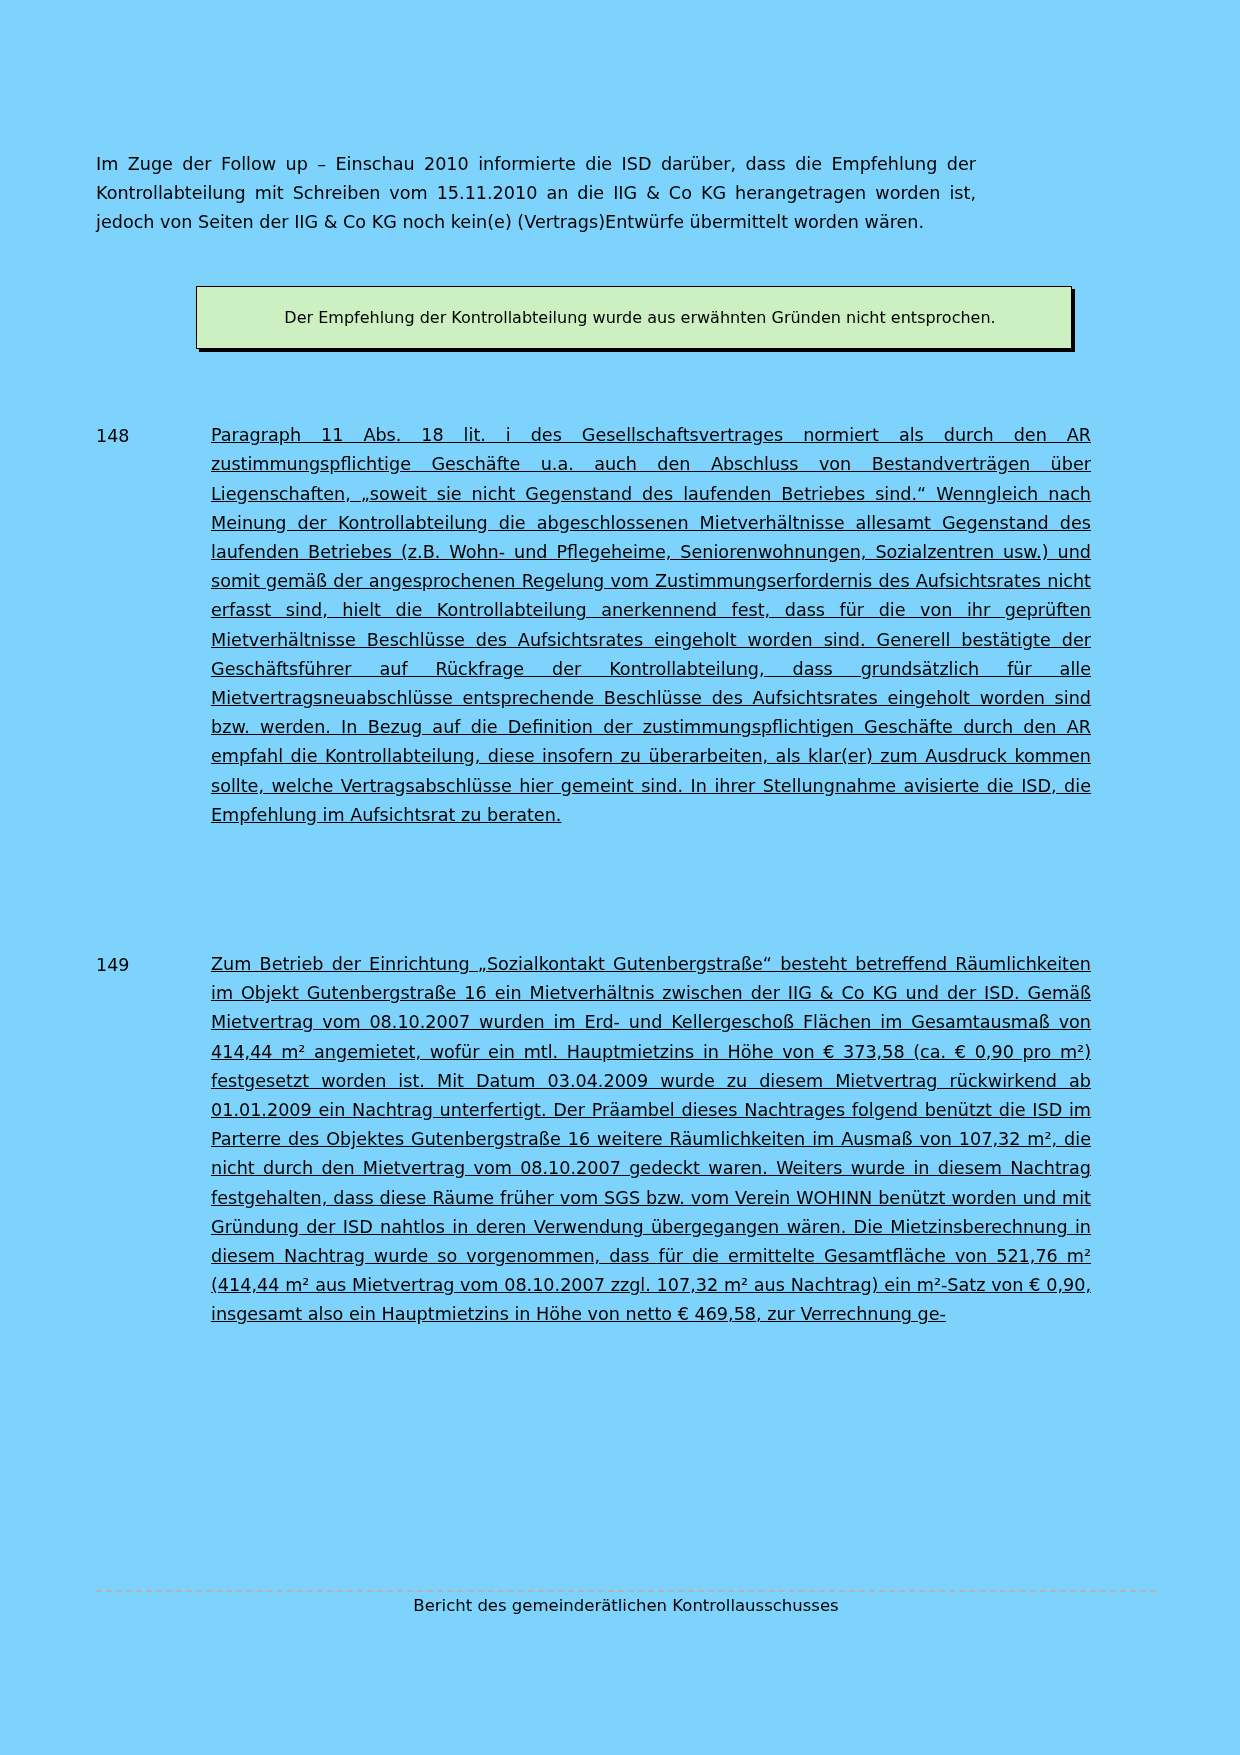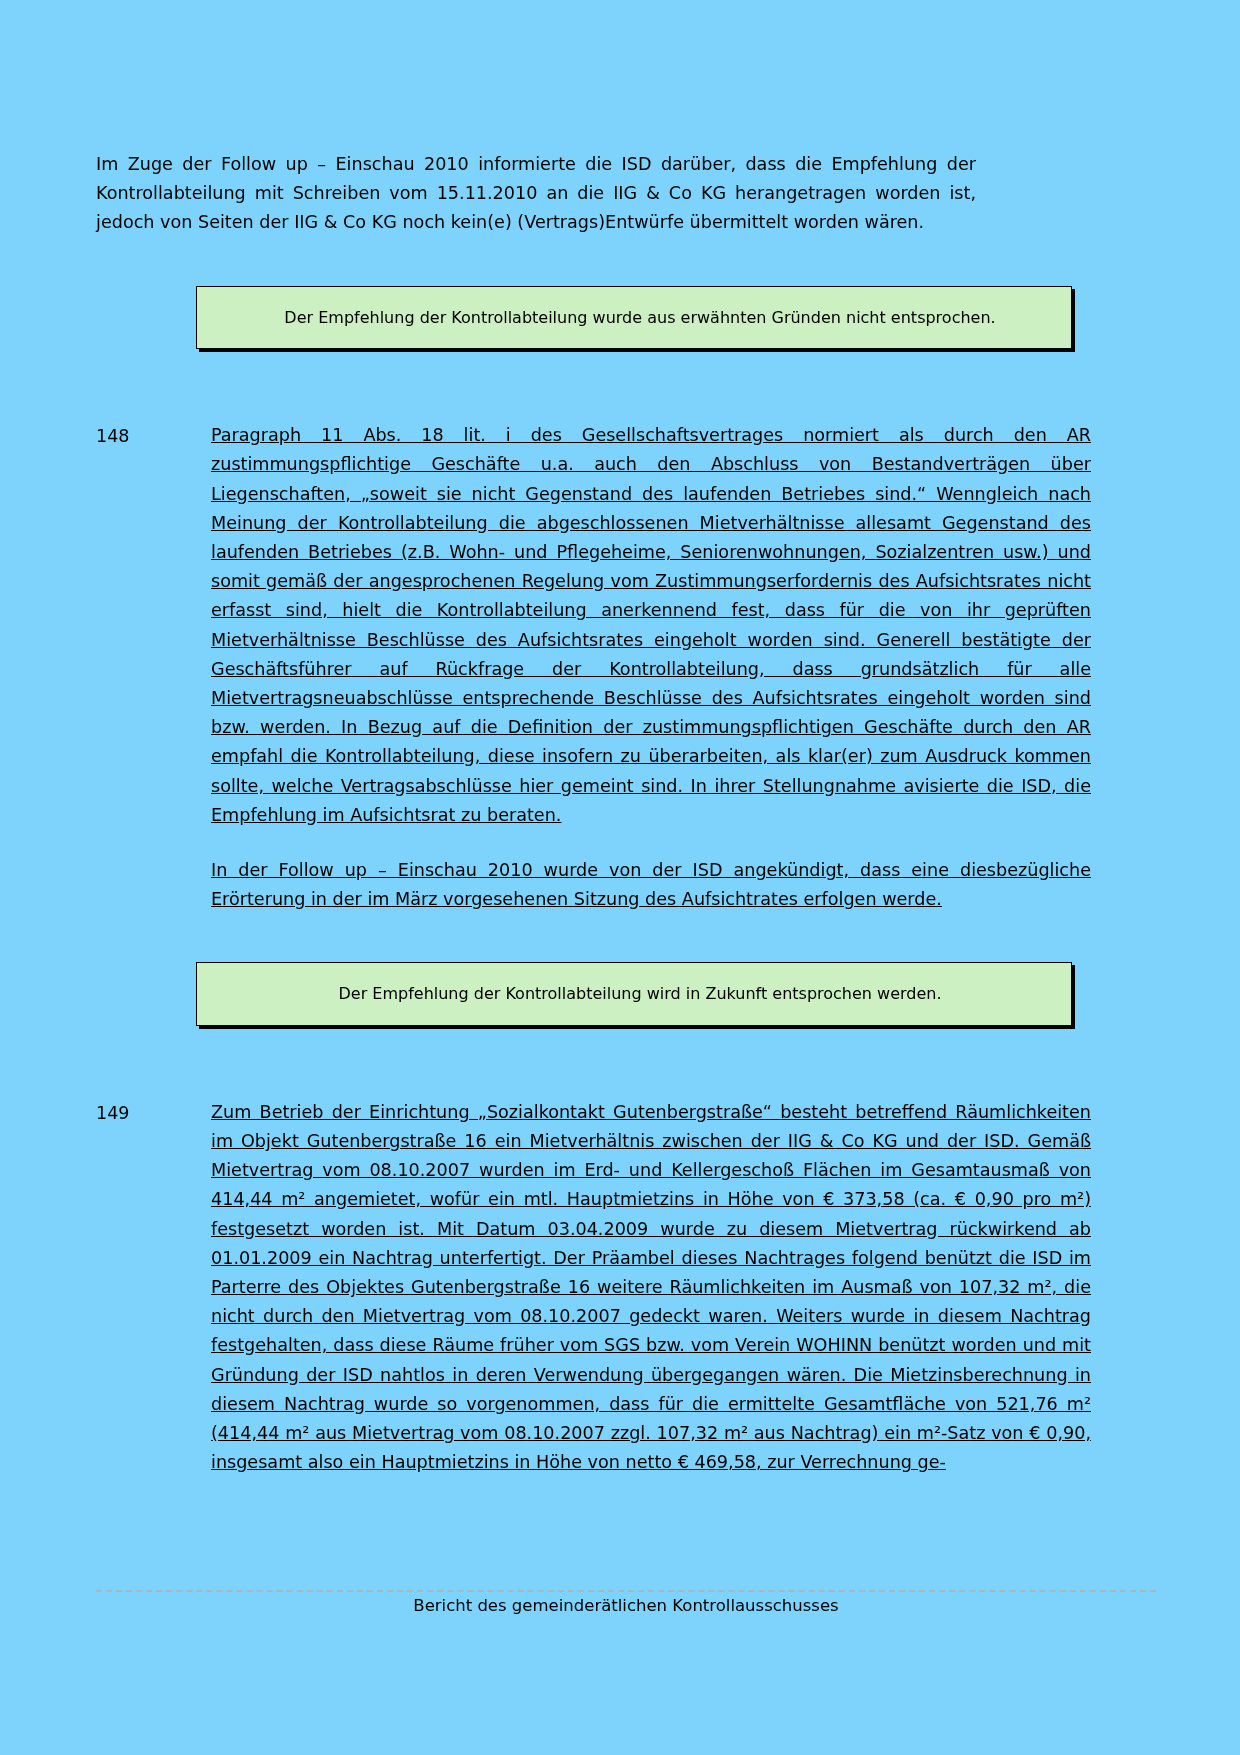--- a/index.html
+++ b/index.html
@@ -124,7 +124,6 @@
       <div class="marginnum">148</div>
       <div class="bodycol">
         <p class="para">Paragraph 11 Abs. 18 lit. i des Gesellschaftsvertrages normiert als durch den AR zustimmungspflichtige Geschäfte u.a. auch den Abschluss von Bestandverträgen über Liegenschaften, „soweit sie nicht Gegenstand des laufenden Betriebes sind.“ Wenngleich nach Meinung der Kontrollabteilung die abgeschlossenen Mietverhältnisse allesamt Gegenstand des laufenden Betriebes (z.B. Wohn- und Pflegeheime, Seniorenwohnungen, Sozialzentren usw.) und somit gemäß der angesprochenen Regelung vom Zustimmungserfordernis des Aufsichtsrates nicht erfasst sind, hielt die Kontrollabteilung anerkennend fest, dass für die von ihr geprüften Mietverhältnisse Beschlüsse des Aufsichtsrates eingeholt worden sind. Generell bestätigte der Geschäftsführer auf Rückfrage der Kontrollabteilung, dass grundsätzlich für alle Mietvertragsneuabschlüsse entsprechende Beschlüsse des Aufsichtsrates eingeholt worden sind bzw. werden. In Bezug auf die Definition der zustimmungspflichtigen Geschäfte durch den AR empfahl die Kontrollabteilung, diese insofern zu überarbeiten, als klar(er) zum Ausdruck kommen sollte, welche Vertragsabschlüsse hier gemeint sind. In ihrer Stellungnahme avisierte die ISD, die Empfehlung im Aufsichtsrat zu beraten.</p>
-        <p class="para">In der Follow up – Einschau 2010 wurde von der ISD angekündigt, dass eine diesbezügliche Erörterung in der im März vorgesehenen Sitzung des Aufsichtrates erfolgen werde.</p>
       </div>
     </div>
 

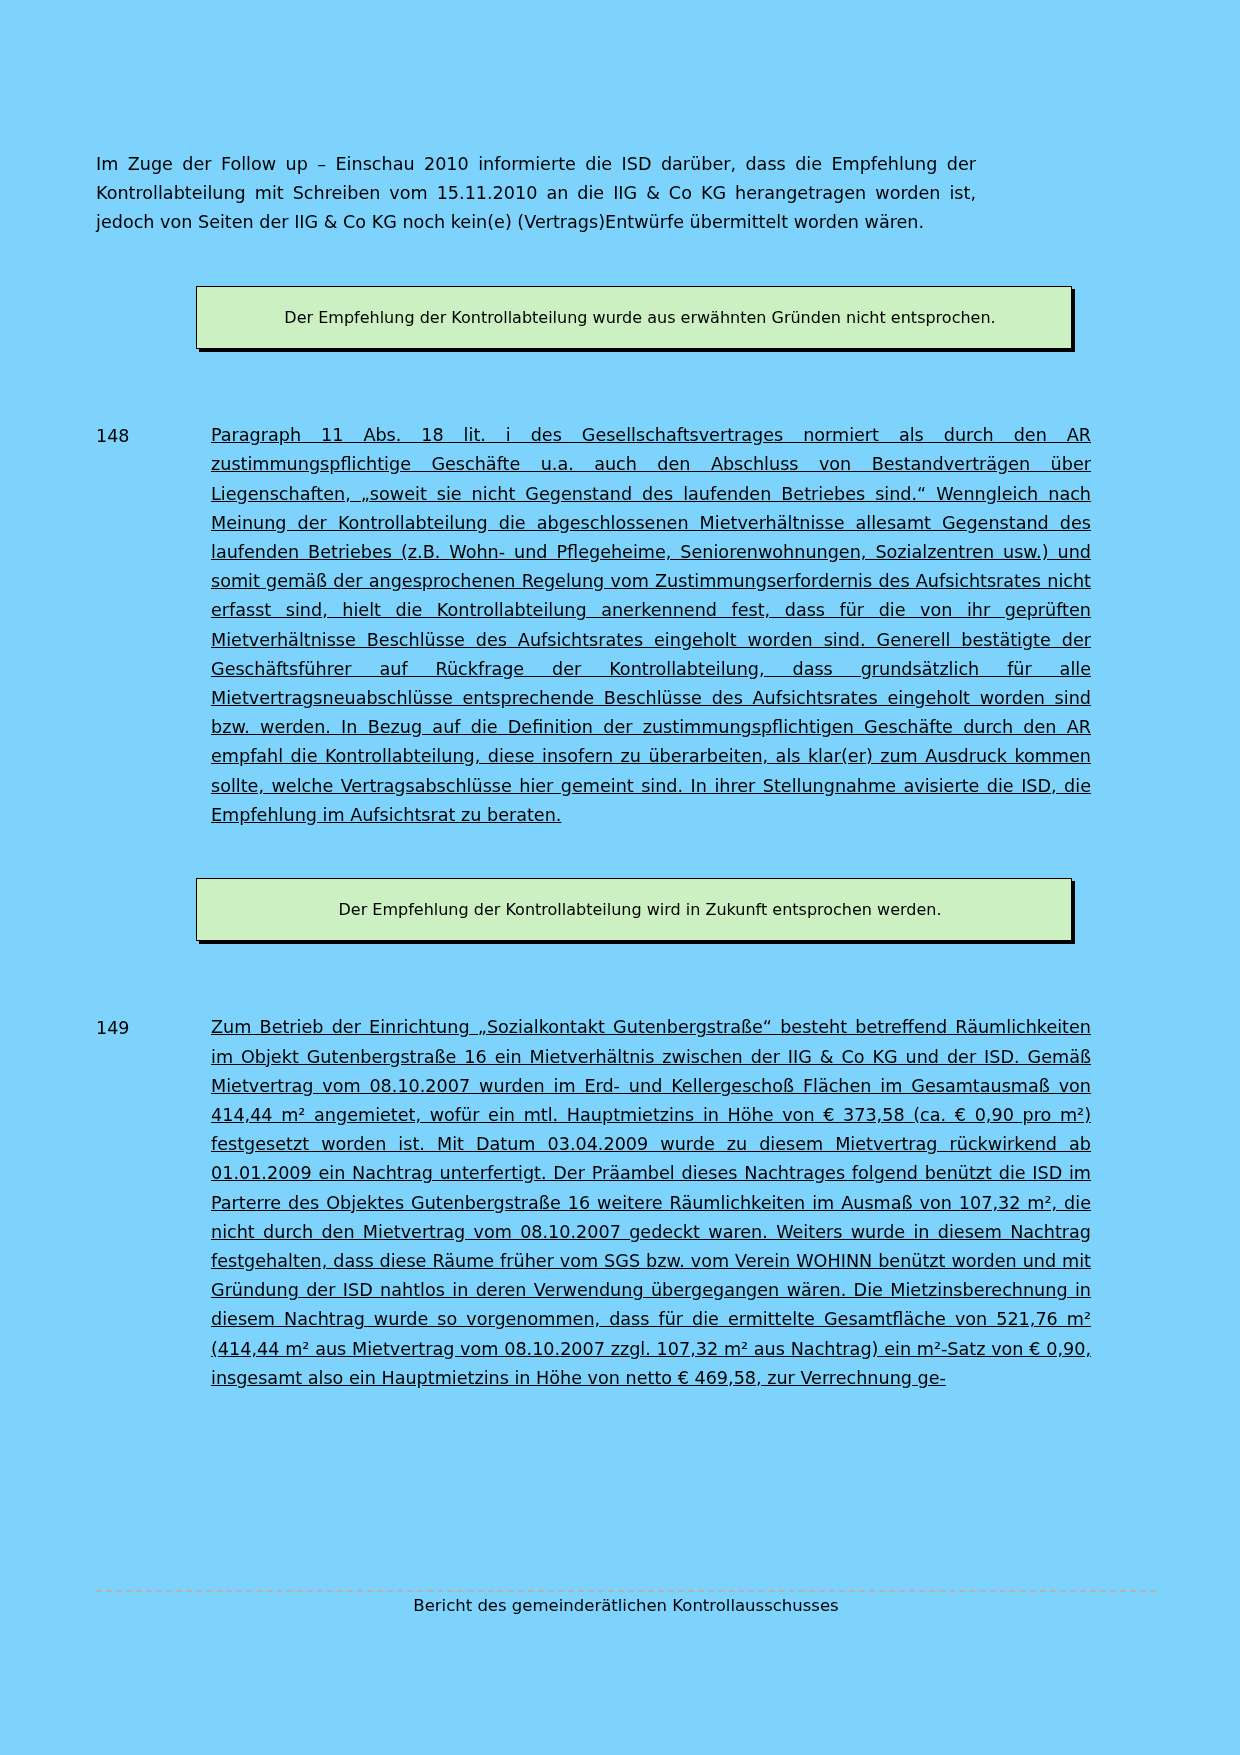--- a/index.html
+++ b/index.html
@@ -129,7 +129,6 @@
 
     <div class="spacer-md"></div>
 
-    <div class="greenbox">Der Empfehlung der Kontrollabteilung wird in Zukunft entsprochen werden.</div>
 
     <div class="spacer-xl"></div>
 

